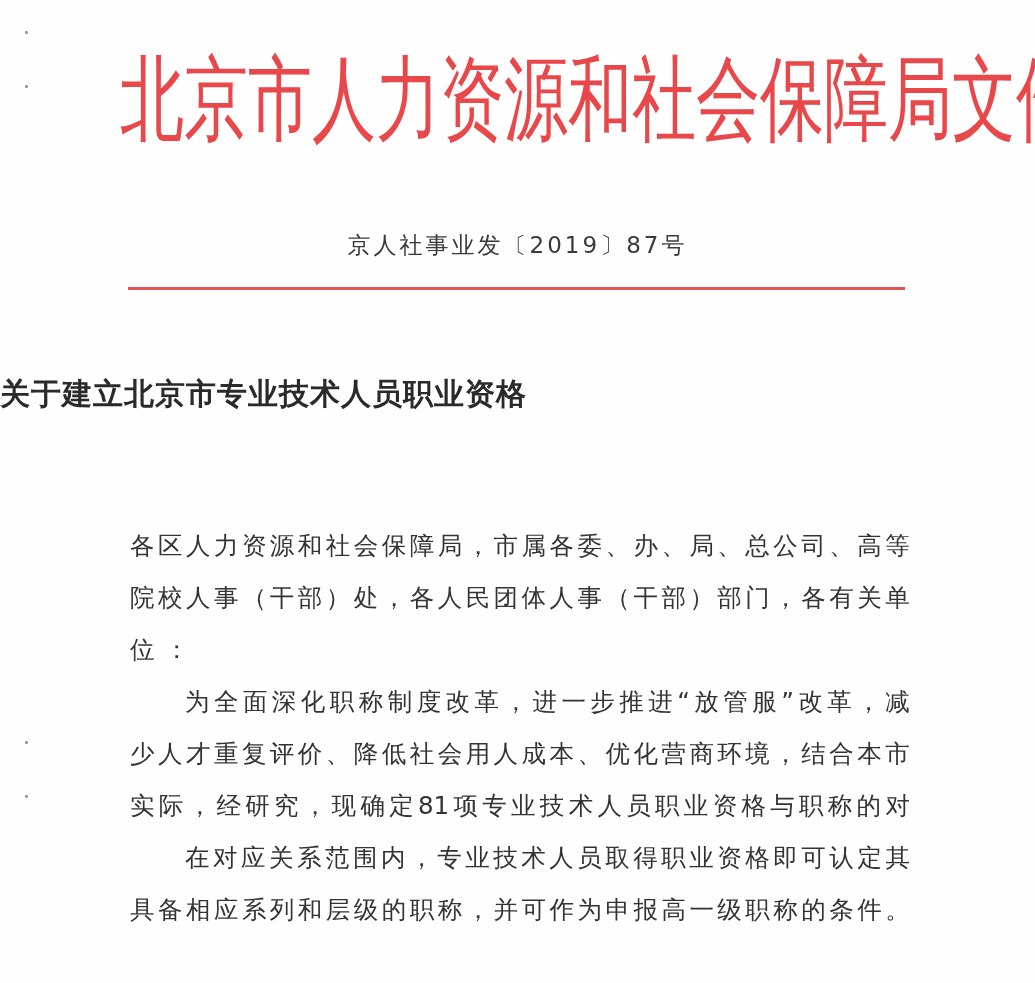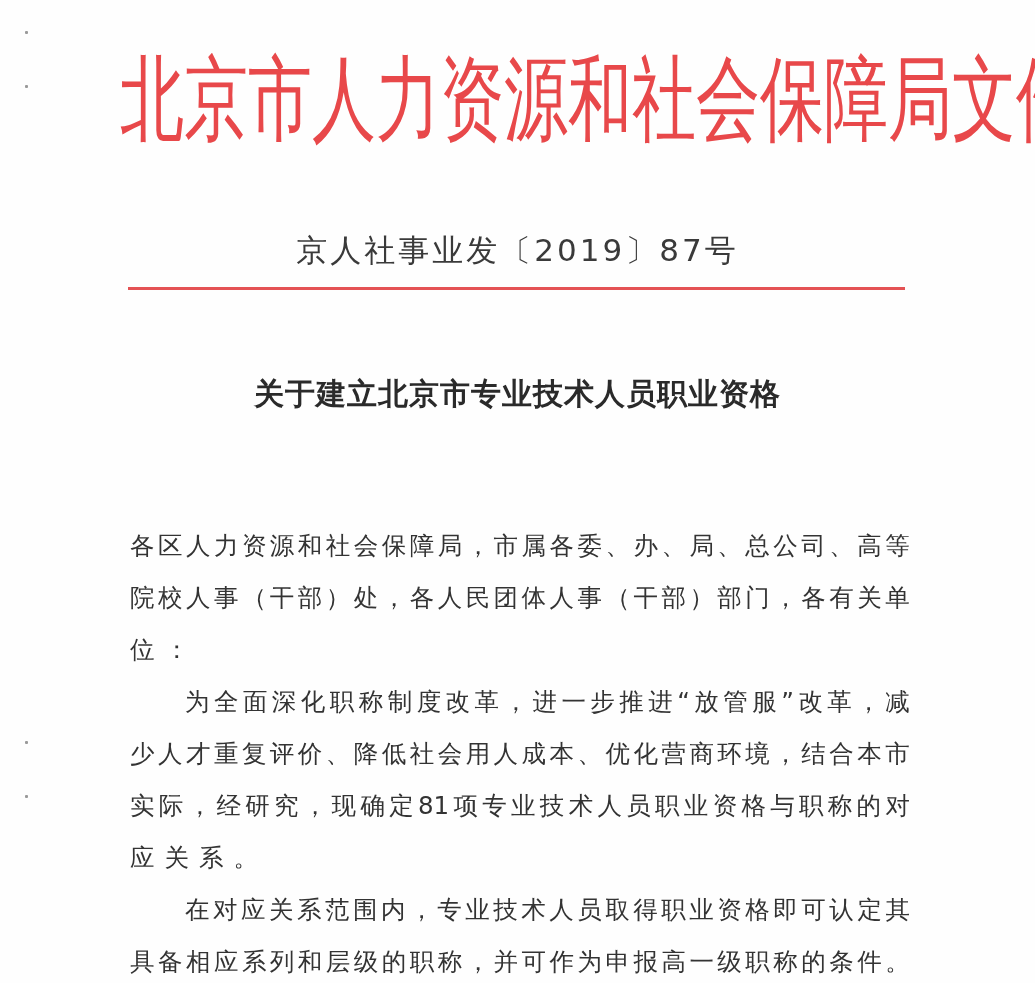--- a/index.html
+++ b/index.html
@@ -14,7 +14,7 @@
               transform-origin:center; letter-spacing:0; font-weight:normal; }
 
   .docno { position:absolute; left:0; width:1035px; top:230px; text-align:center;
-           font-family:"DejaVu Sans","Liberation Sans",sans-serif; font-size:31px;
+           font-family:"DejaVu Sans","Liberation Sans",sans-serif; font-size:23px;
            letter-spacing:3px; color:#3a3a3a; }
 
   .rule { position:absolute; left:128px; top:287px; width:777px; height:3px; background:#e45254; }

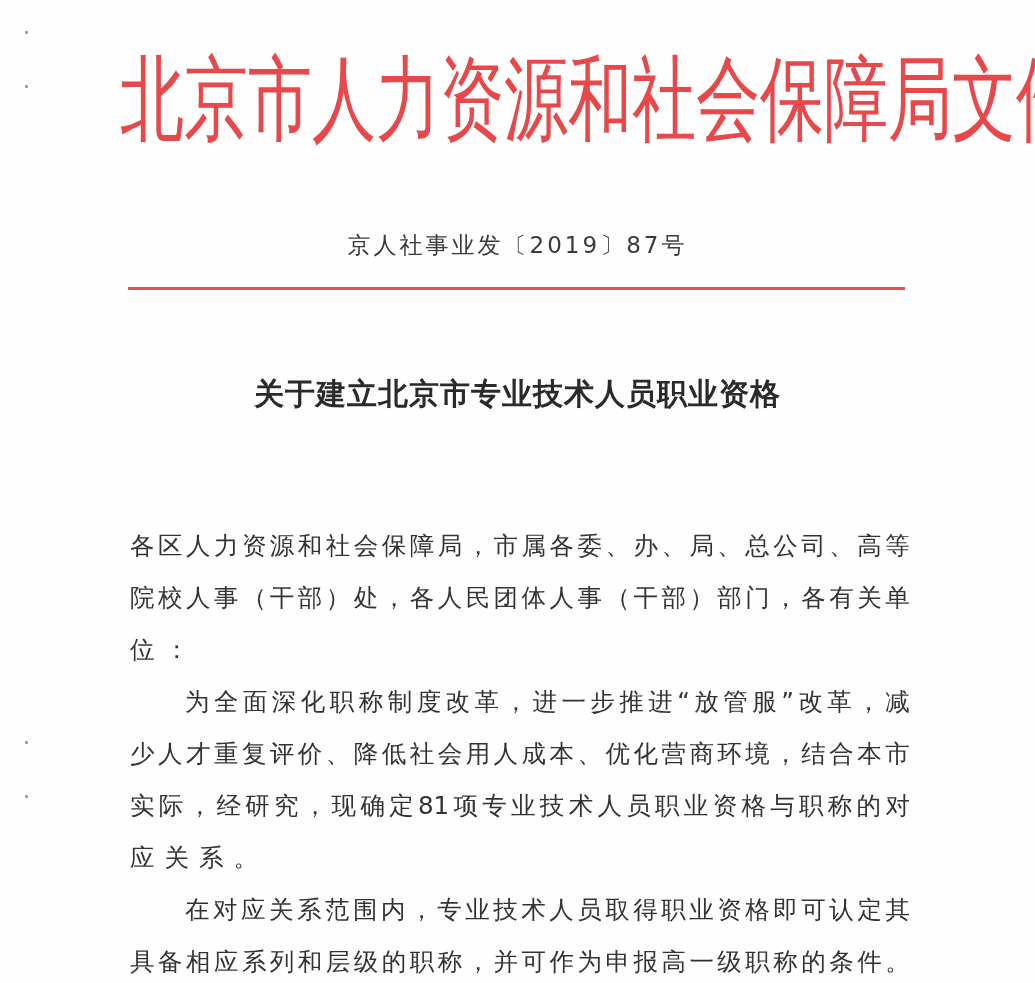--- a/index.html
+++ b/index.html
@@ -19,7 +19,7 @@
 
   .rule { position:absolute; left:128px; top:287px; width:777px; height:3px; background:#e45254; }
 
-  .title { position:absolute; left:0; width:1035px; top:370px; text-align:center;
+  .title { position:absolute; left:0; width:1035px; top:370px; 
            font-family:"DejaVu Serif","Liberation Serif",serif; font-weight:bold;
            font-size:30px; line-height:48px; color:#2a2a2a; letter-spacing:1px; }
   .title div { display:block; }

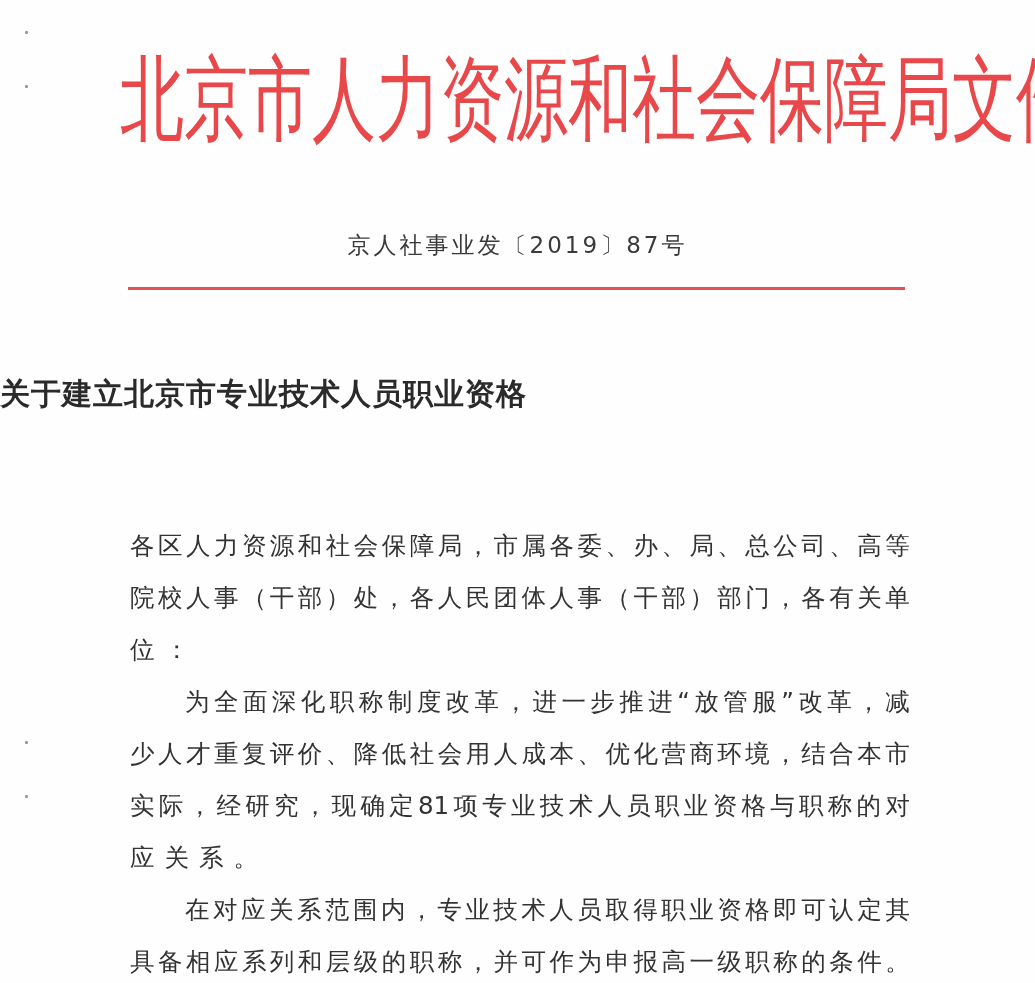--- a/index.html
+++ b/index.html
@@ -218,7 +218,6 @@
         <span>的</span>
         <span>对</span>
       </div>
-    <div class="line left" style="letter-spacing: 10px;">应关系。</div>
     <div class="line indent">
         <span>在</span>
         <span>对</span>

